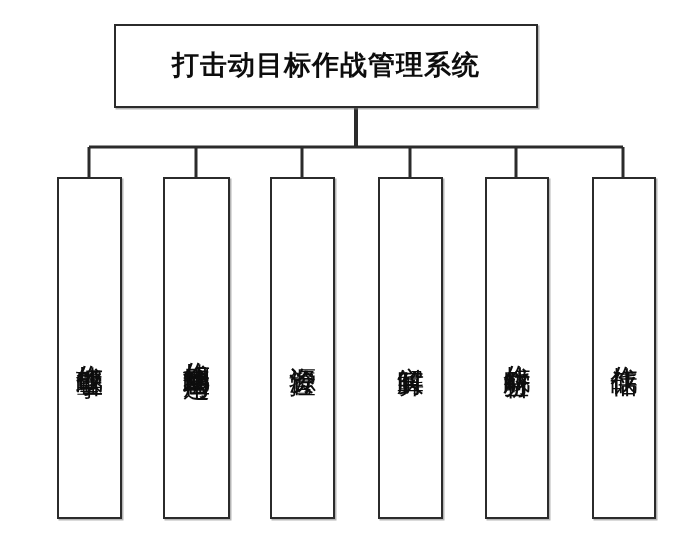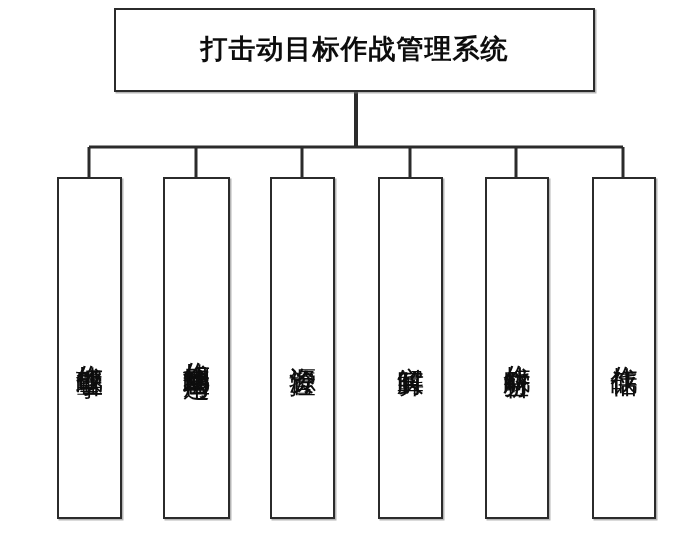--- a/index.html
+++ b/index.html
@@ -93,7 +93,7 @@
     </g>
   </svg>
 
-  <div class="node root-node" style="left:114px; top:8px; width:481px; height:84px;">
+  <div class="node root-node" style="left:114px; top:24px; width:424px; height:84px;">
     <span class="root-label">打击动目标作战管理系统</span>
   </div>
 

